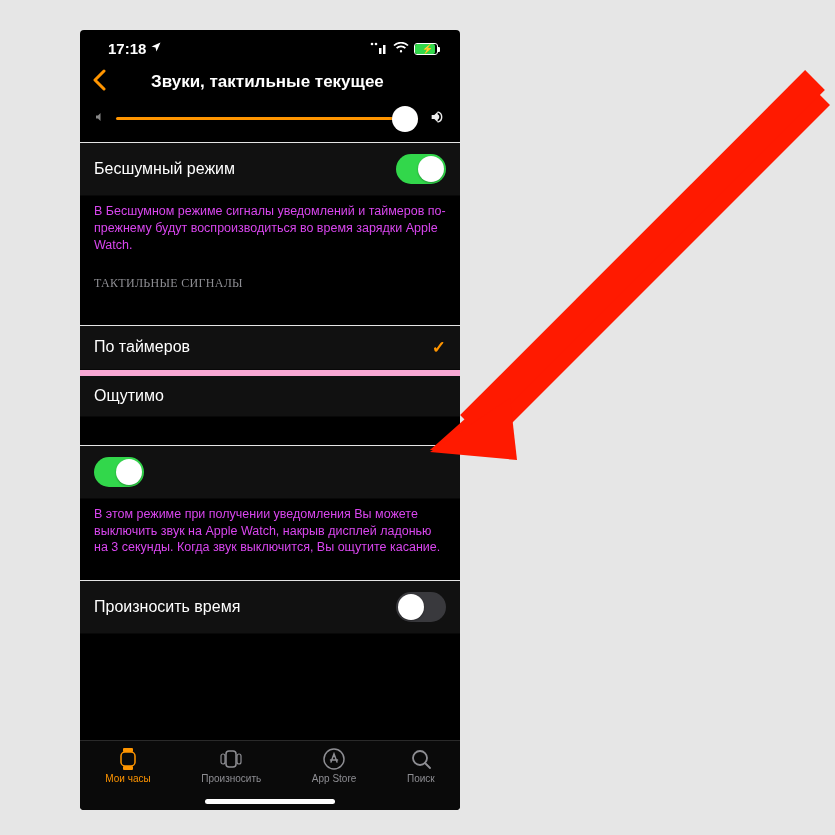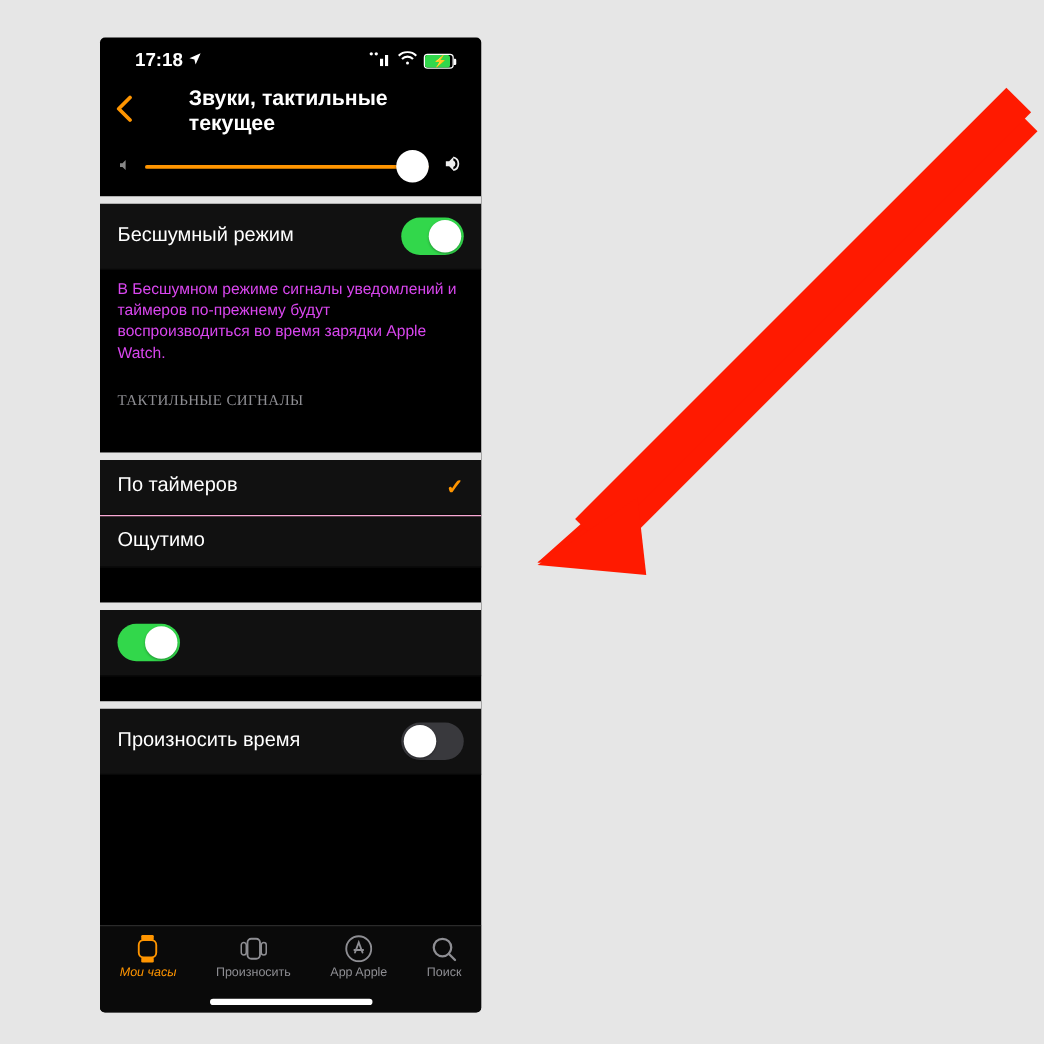--- a/index.html
+++ b/index.html
@@ -13,7 +13,7 @@
     position: absolute;
     left: 80px;
     top: 30px;
-    width: 305px;
+    width: 380px;
     height: 780px;
     background: #000;
     border-radius: 4px;

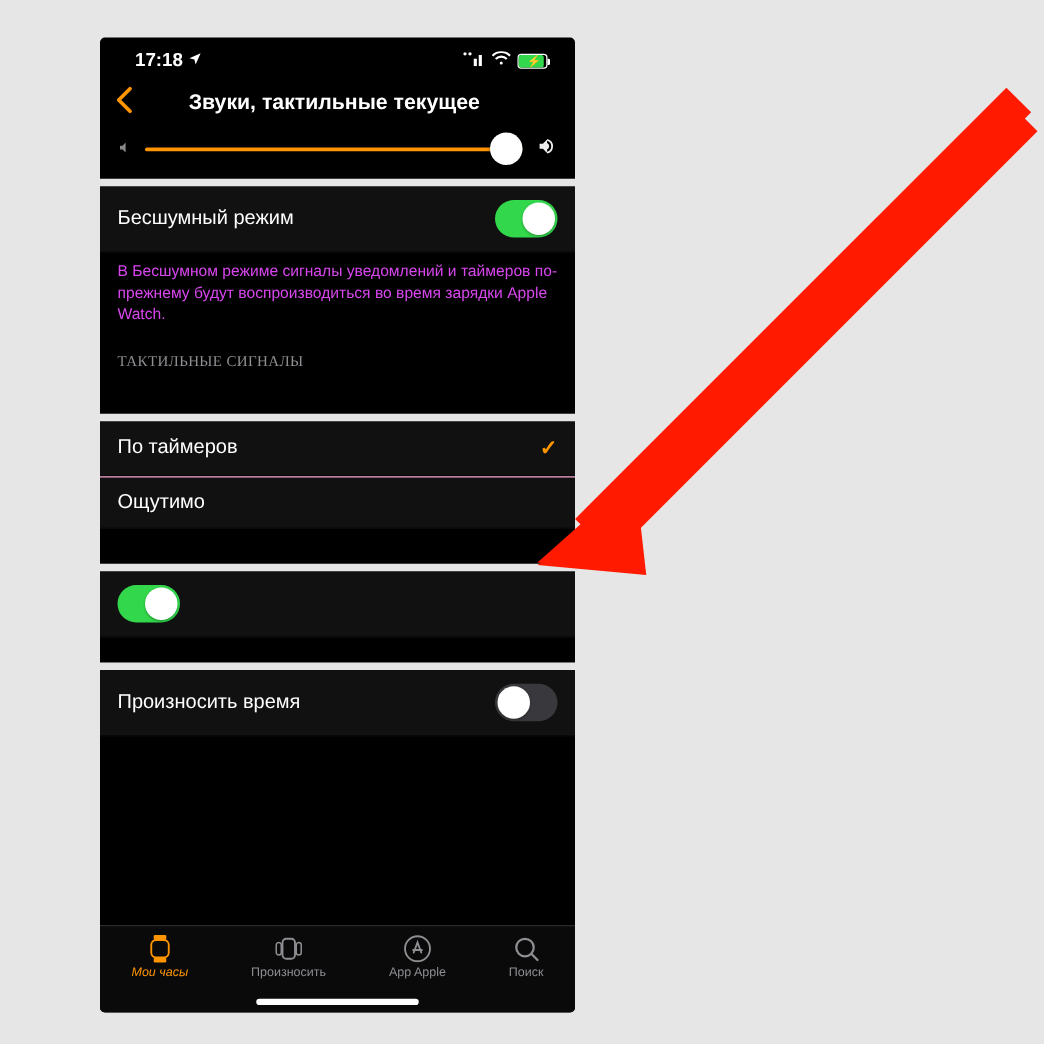--- a/index.html
+++ b/index.html
@@ -71,7 +71,7 @@
   .group-sep { height:28px; }
   .cell {
     background:#111;
-    border-top:6px solid #e5e5e5;
+    border-top:1px solid #e5e5e5;
     border-bottom:1px solid #080808;
     padding: 11px 14px;
     display:flex; align-items:center; justify-content:space-between;

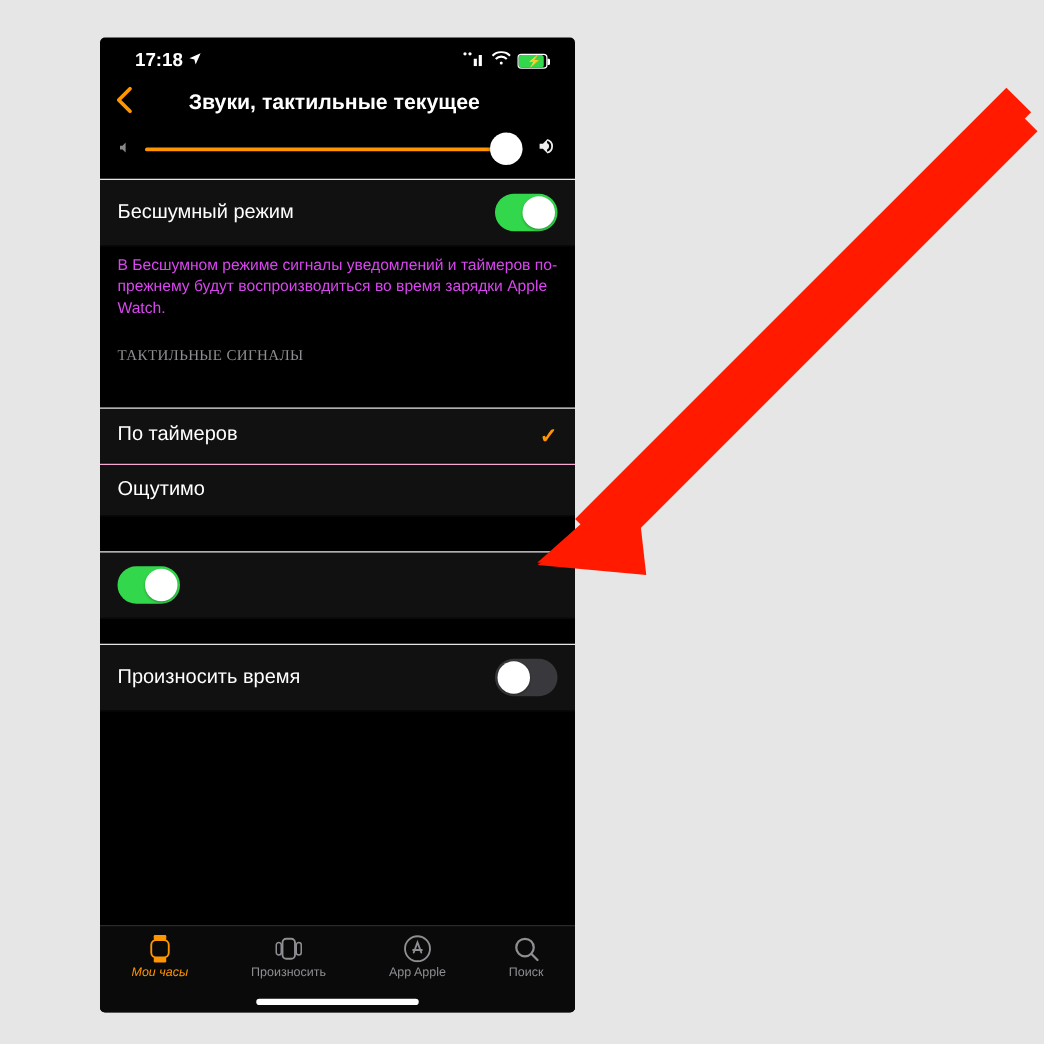--- a/index.html
+++ b/index.html
@@ -78,7 +78,7 @@
     font-size:16px;
     color:#fff;
   }
-  .cell + .cell { border-top:1px solid #f9a8d4; }
+  .cell + .cell { border-top:6px solid #f9a8d4; }
   .footer-text {
     color:#d946ef;
     font-size:12.5px;

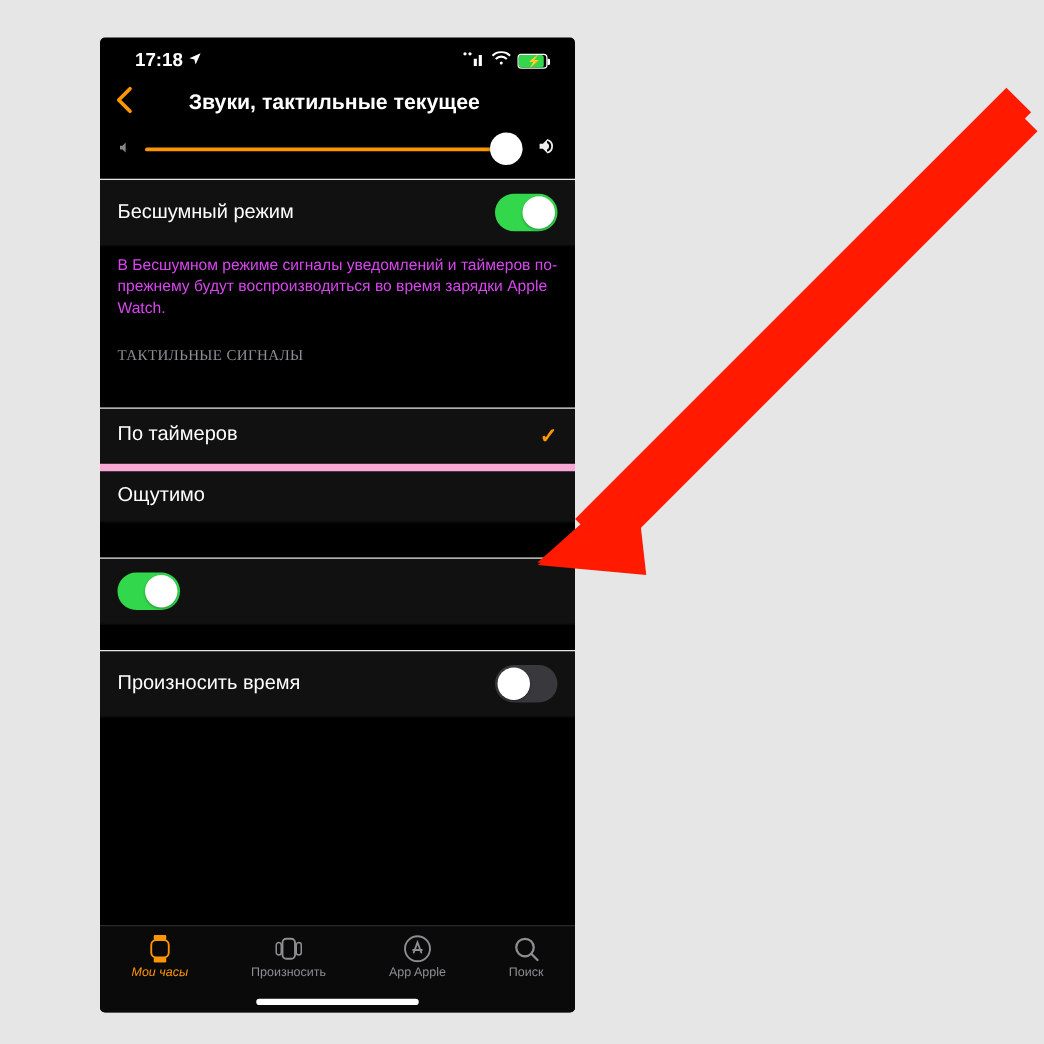--- a/index.html
+++ b/index.html
@@ -214,6 +214,7 @@
         <span class="knob"></span>
       </span>
   </div>
+  <div class="footer-text">В этом режиме при получении уведомления Вы можете выключить звук на Apple Watch, накрыв дисплей ладонью на 3 секунды. Когда звук выключится, Вы ощутите касание.</div>
 
   <div class="group-sep" style="height:20px"></div>
 

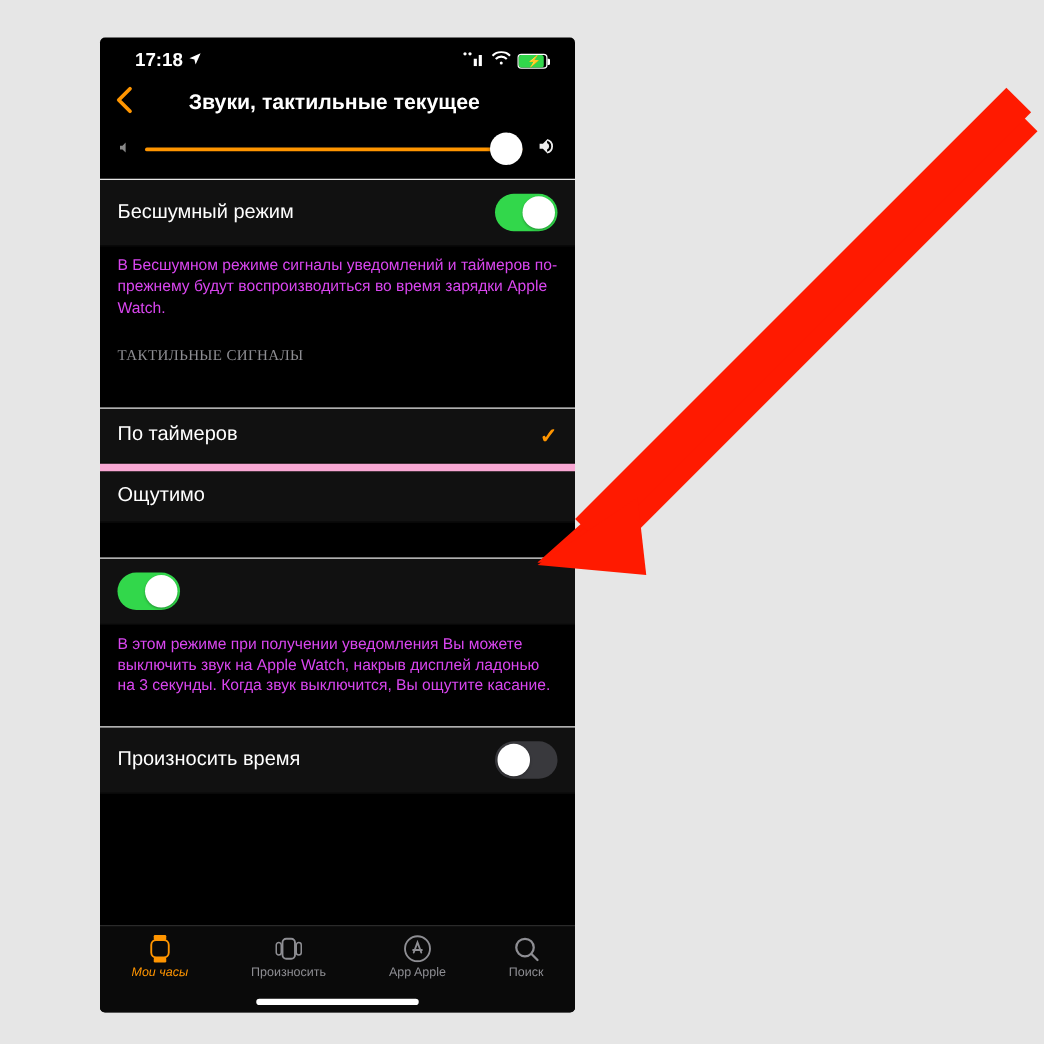--- a/index.html
+++ b/index.html
@@ -114,7 +114,7 @@
     background:#0a0a0a;
   }
   .tab { display:flex; flex-direction:column; align-items:center; gap:2px; color:#8e8e93; font-size:10px; }
-  .tab.active { color:#ff9500;font-style:italic; }
+  .tab.active { color:#ff9500; }
   .tab-icon { height:24px; display:flex; align-items:center; justify-content:center; font-size:20px; }
   .home-indicator {
     position:absolute; bottom:6px; left:50%; transform:translateX(-50%);

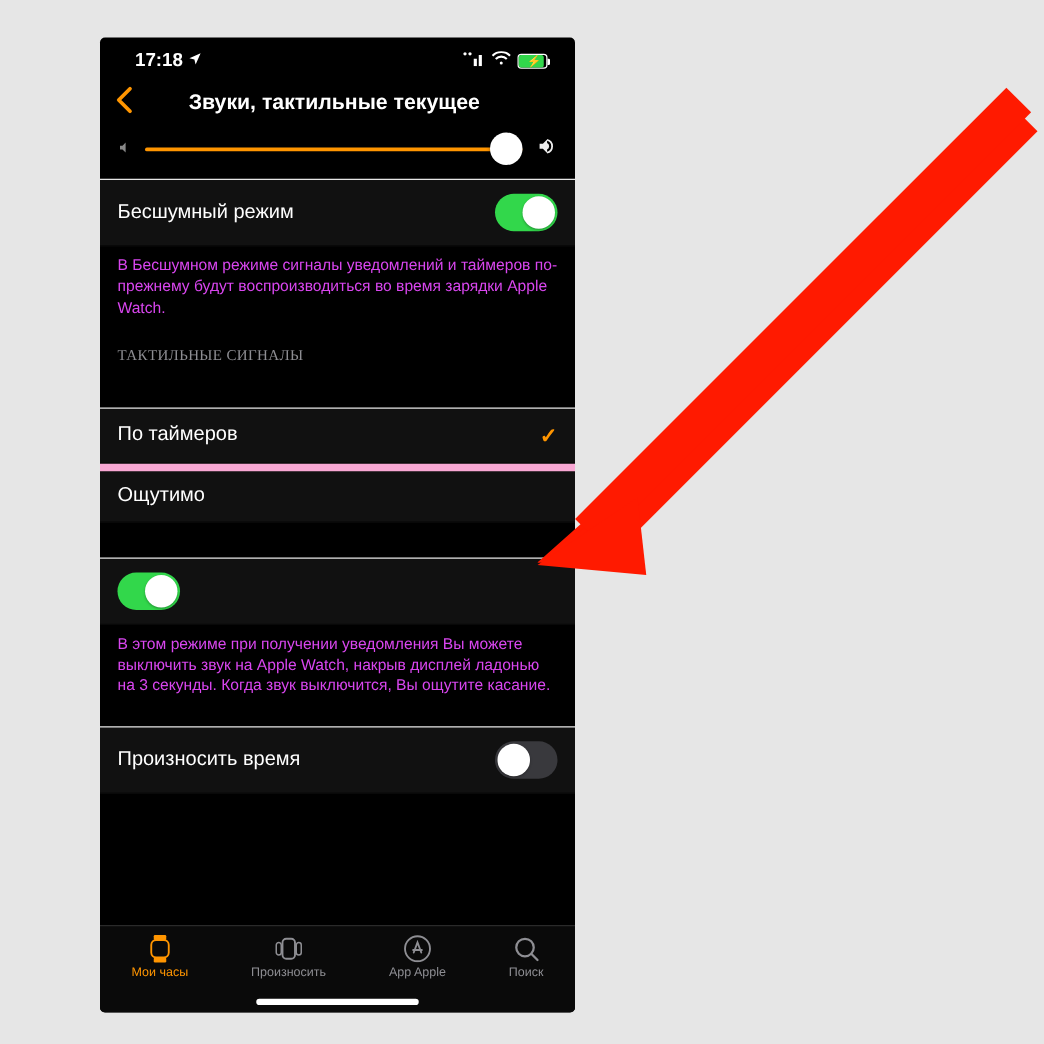--- a/index.html
+++ b/index.html
@@ -253,7 +253,7 @@
             <path d="M8 14l3-8 3 8M7.5 12h7" stroke="#8e8e93" stroke-width="1.5" fill="none" stroke-linecap="round"></path>
           </svg>
       </span>
-      <span>App Apple</span>
+      <span>App Store</span>
     </div>
     <div class="tab">
       <span class="tab-icon">

